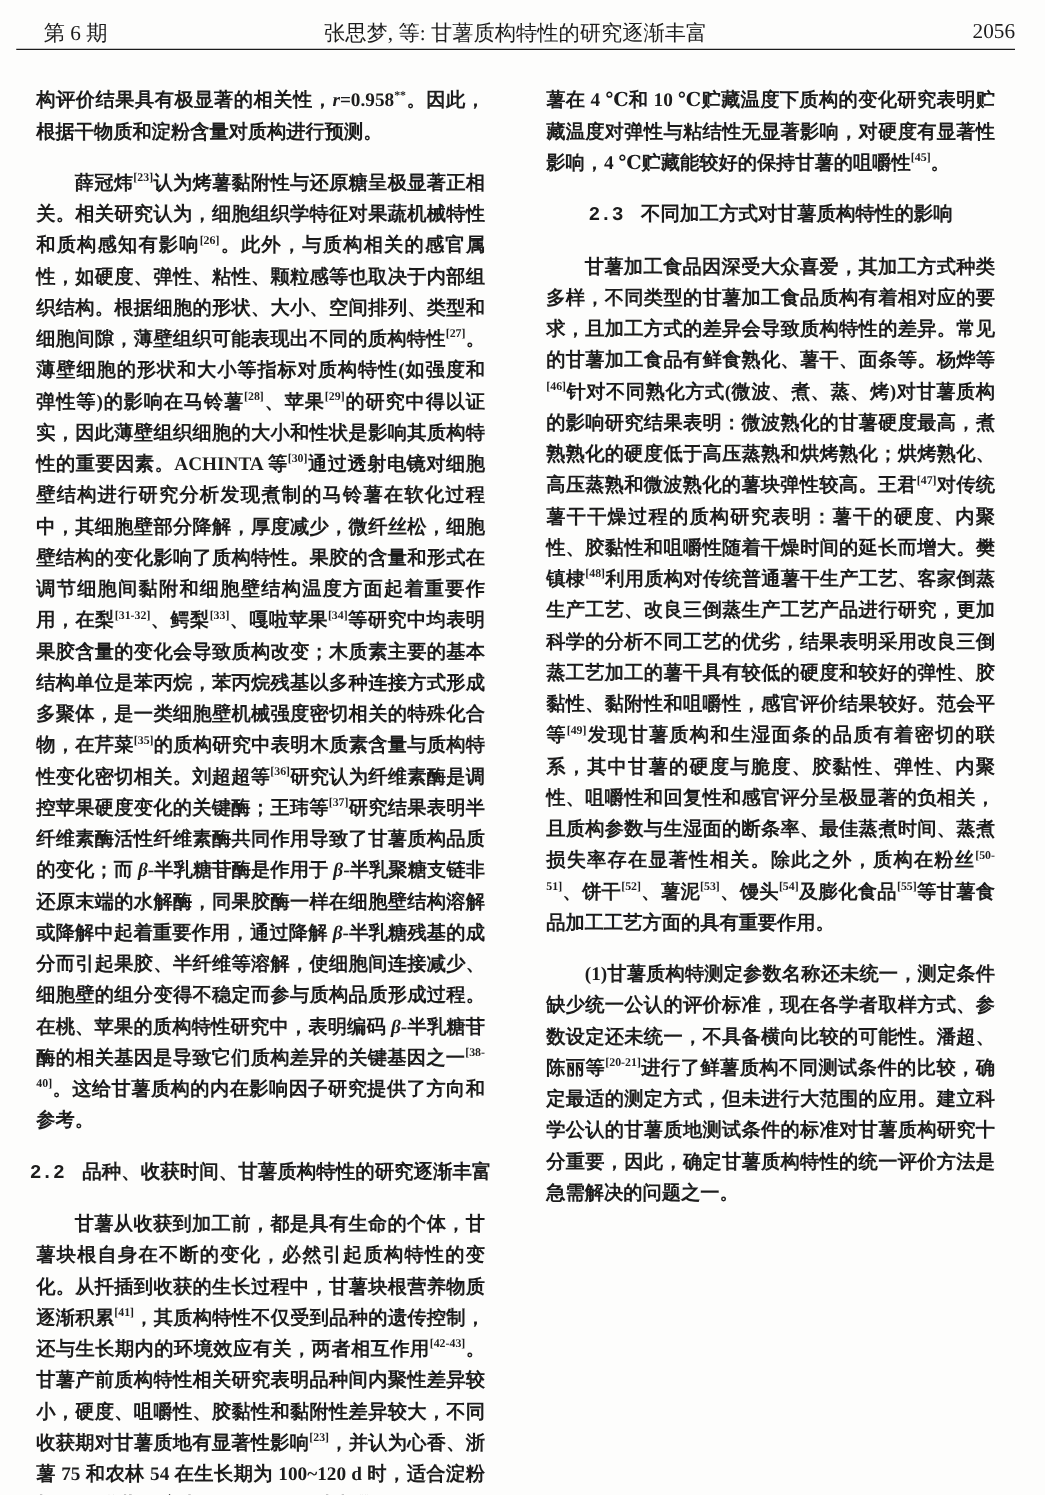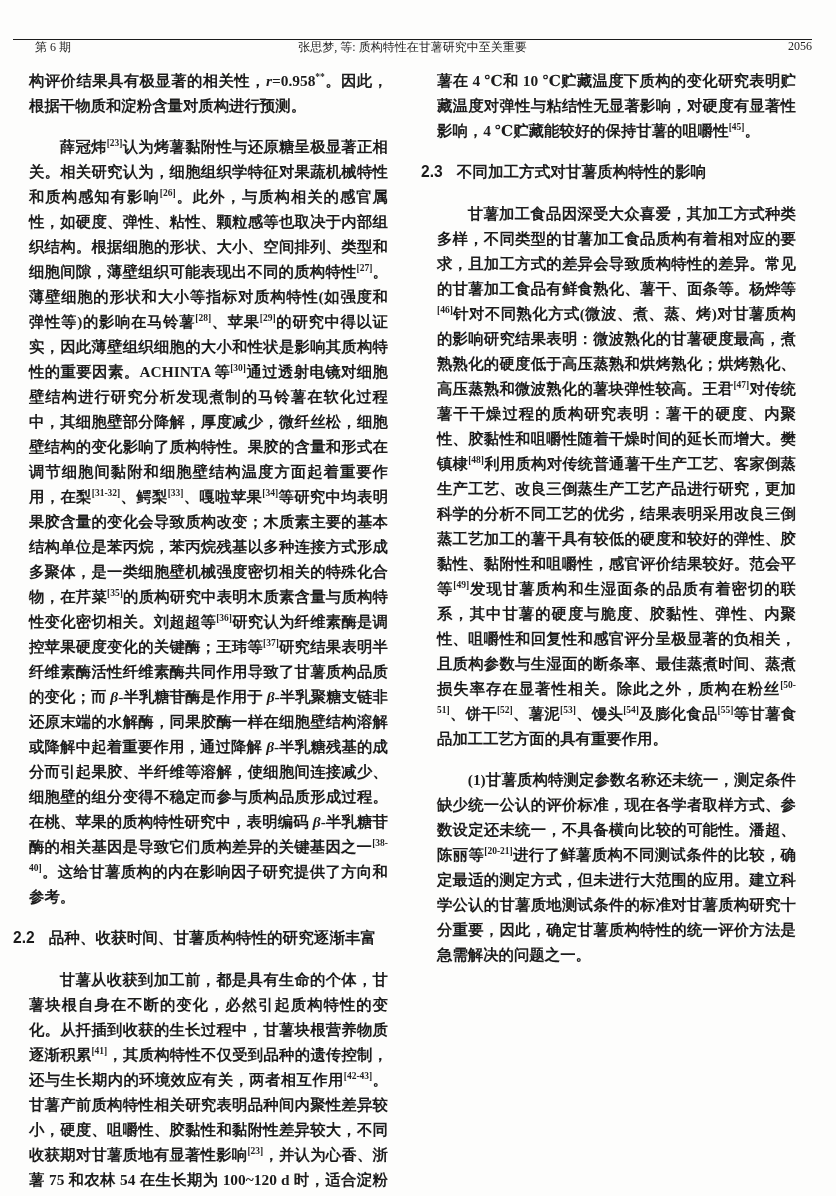--- a/index.html
+++ b/index.html
@@ -14,8 +14,7 @@
   }
   .page-header{
     position:absolute;top:15px;left:13px;right:24px;height:22px;
-    font-size:12px;
-    margin-top:24px;
+    font-size:17px;
   }
   .hdr-issue{position:absolute;left:22px;top:0;}
   .hdr-title{position:absolute;left:50%;top:0;transform:translateX(-50%);white-space:nowrap;}

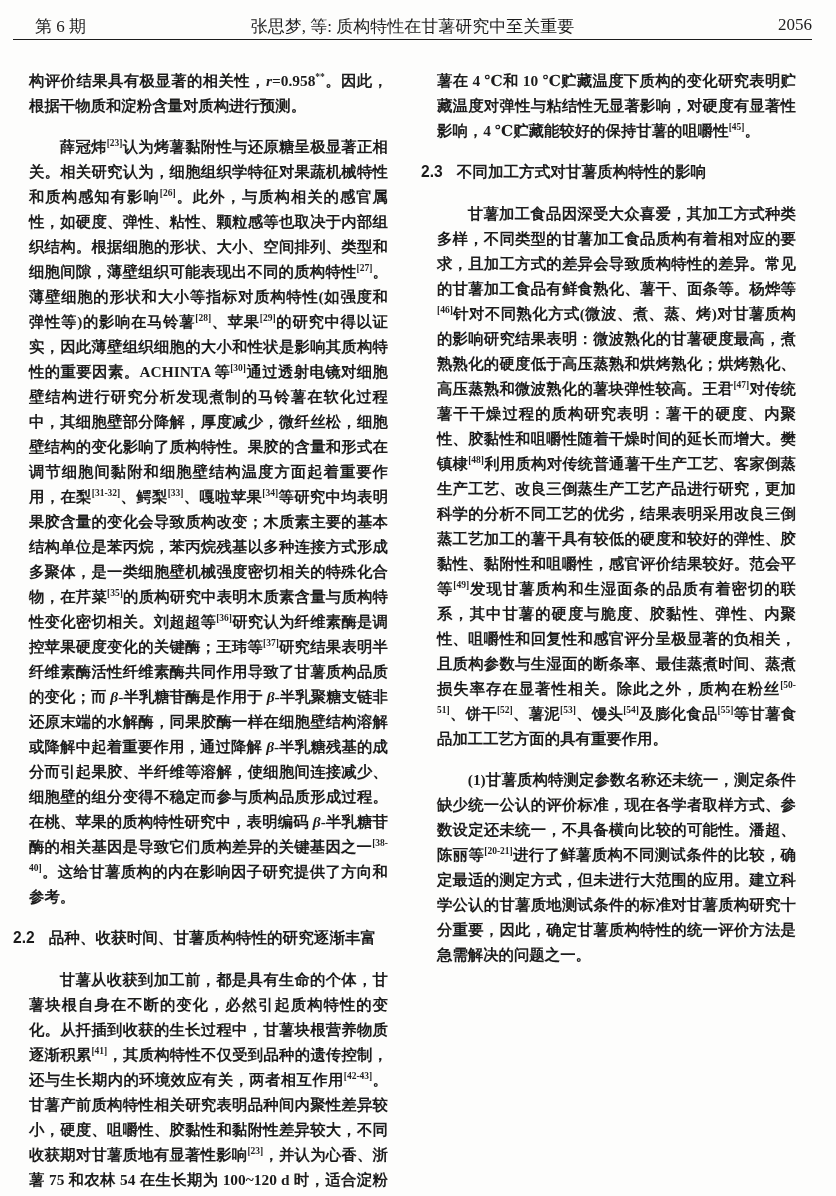--- a/index.html
+++ b/index.html
@@ -53,7 +53,7 @@
 
   <div class="page-header">
     <span class="hdr-issue">第 6 期</span>
-    <span class="hdr-title">张思梦, 等: 质构特性在甘薯研究中至关重要</span>
+    <span class="hdr-title">张思梦, 等: 甘薯质构特性的研究逐渐丰富</span>
     <span class="hdr-page">2056</span>
   </div>
 

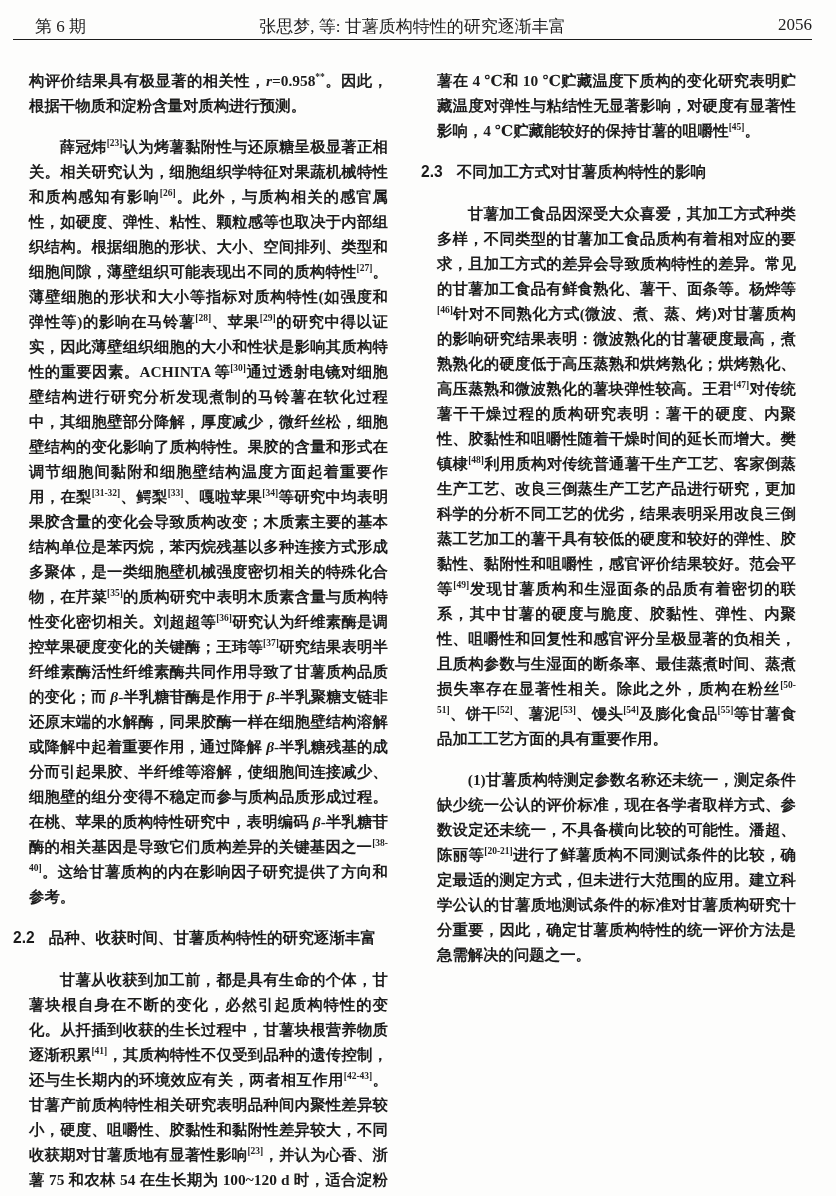--- a/index.html
+++ b/index.html
@@ -37,8 +37,8 @@
   .para i{font-style:italic;font-family:"Liberation Serif","DejaVu Serif",serif;}
   sup{font-size:9.5px;line-height:0;vertical-align:super;letter-spacing:0;}
   .heading{
-    font-family:Liberation Sans, sans-serif;
-    font-weight:bold;text-align:left;text-indent:0;
+    font-family:Liberation Mono, monospace;
+    font-weight:bold;text-align:center;text-indent:0;
   }
   .heading.level2{font-size:15.6px;line-height:26px;margin:8px 0 6px 0;}
   .heading.level1{font-size:16.8px;line-height:28px;margin:14px 0 12px 0;}

